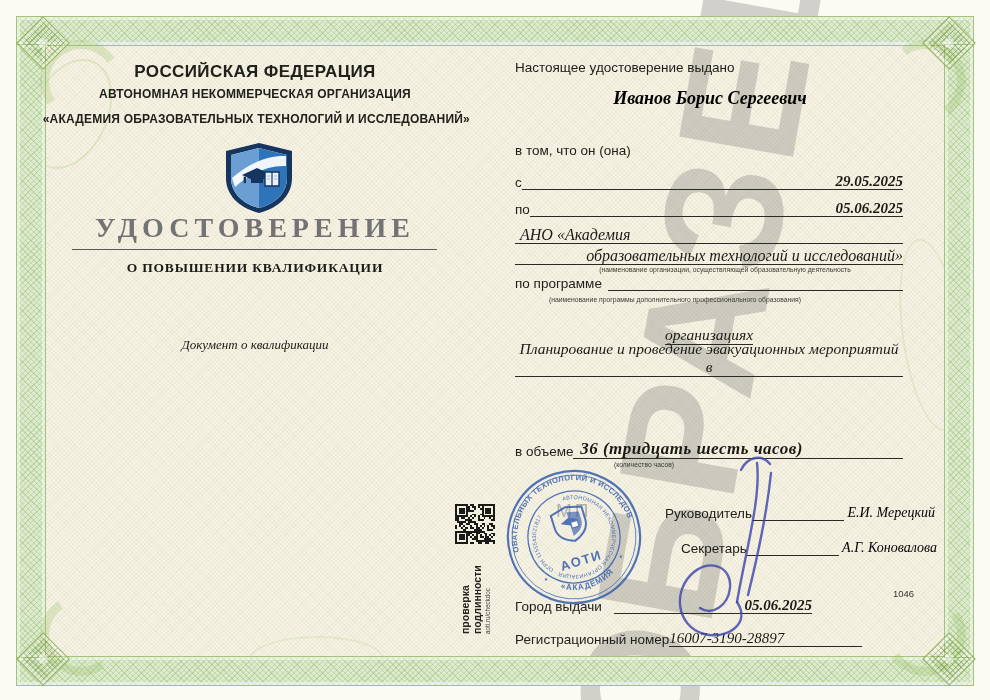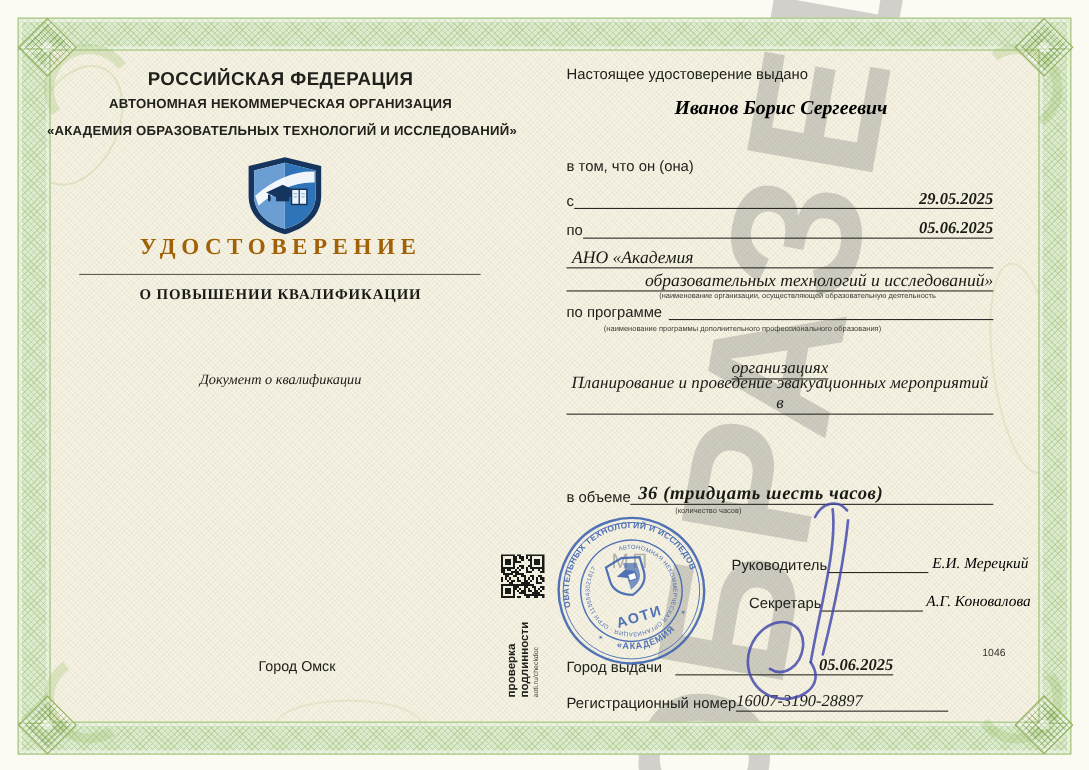--- a/index.html
+++ b/index.html
@@ -50,7 +50,7 @@
 
   .country{font-size:17px;font-weight:bold;letter-spacing:.4px;}
   .orgline{font-size:12px;font-weight:bold;letter-spacing:.2px;}
-  .doc-title{font-size:21px;font-weight:bold;letter-spacing:5px;color:#a16207;}
+  .doc-title{font-size:28px;font-weight:bold;letter-spacing:5px;color:#737373;}
   .divider{border-top:1px solid #5a5a52;height:0;}
   .doc-subtitle{font-size:13.5px;font-weight:bold;letter-spacing:.8px;}
   .doc-kind{font-size:13px;font-style:italic;}

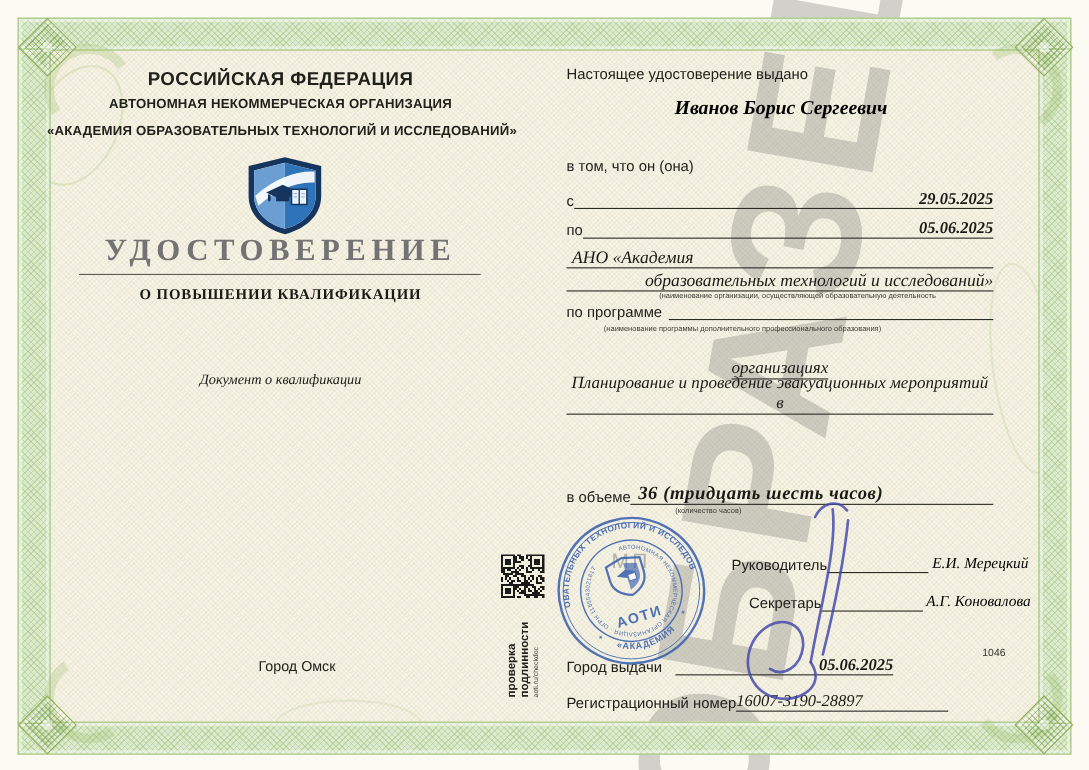--- a/index.html
+++ b/index.html
@@ -384,7 +384,6 @@
     <div class="vurl">aoti.ru/checkdoc</div>
   </div>
 
-  <div class="abs sans city center z5" style="left:120px;top:598px;width:300px;">Город Омск</div>
 
   <div class="abs sans lbl z5" style="left:515px;top:60px;">Настоящее удостоверение выдано</div>
   <div class="abs recipient center z5" style="left:515px;top:88px;width:390px;">Иванов Борис Сергеевич</div>

